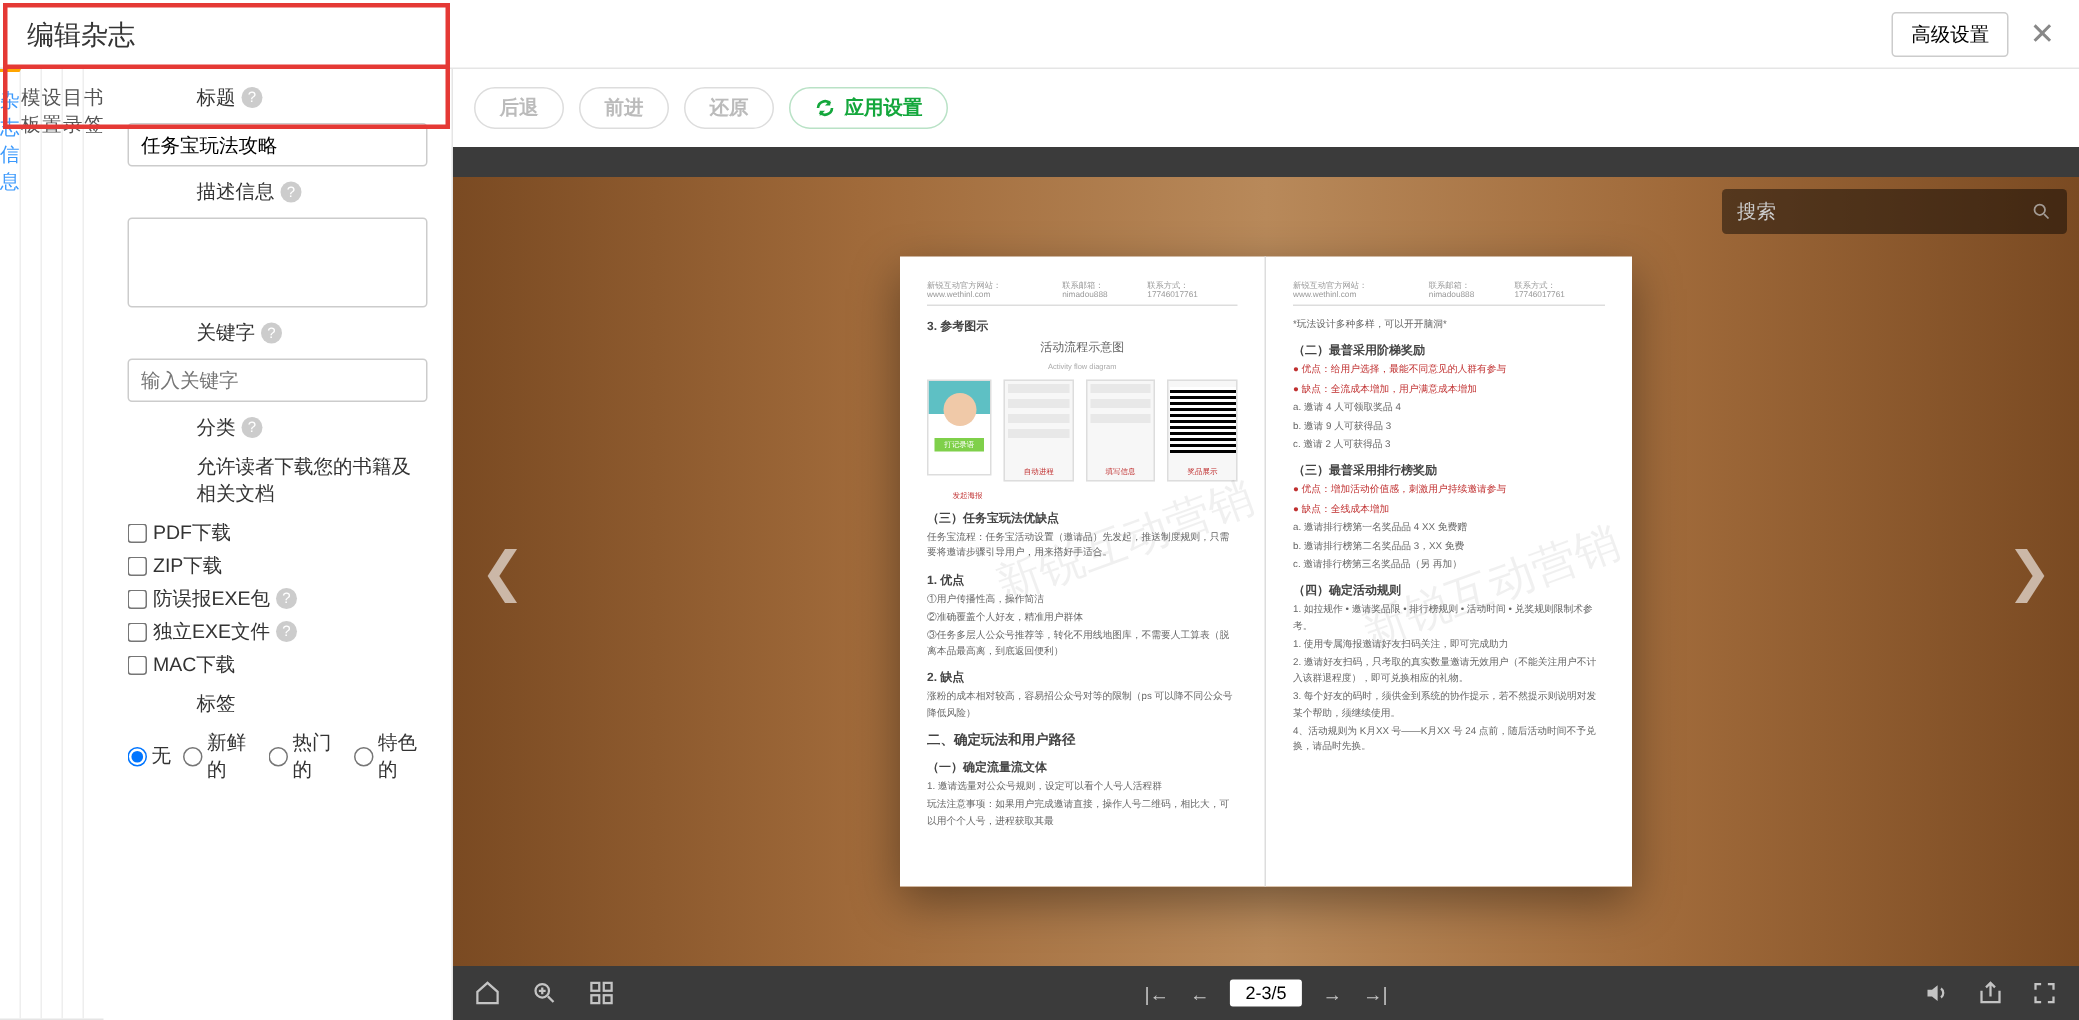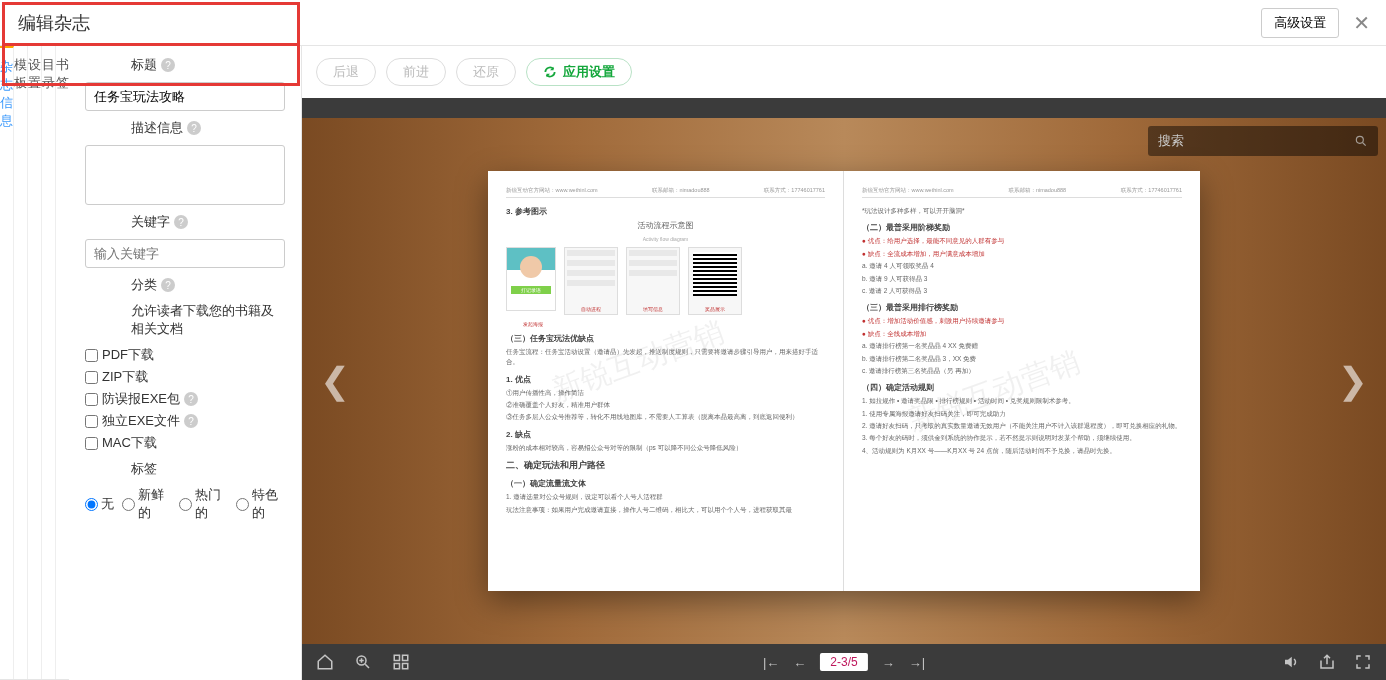--- a/index.html
+++ b/index.html
@@ -28,7 +28,7 @@
 .radio{display:flex;align-items:center;gap:3px;}
 .preview{flex:1;display:flex;flex-direction:column;background:#fff;}
 .toolbar{display:flex;align-items:center;gap:10px;padding:12px 14px;}
-.pill{border:1px solid #ddd;background:#fff;border-radius:16px;padding:4px 16px;color:#bbb;font-size:13px;}
+.pill{border:1px solid #ddd;background:#fff;border-radius:16px;padding:4px 16px;color:#bbb;font-size:13px;font-weight:bold;}
 .pill.apply{color:#14a73c;font-weight:bold;display:flex;align-items:center;gap:6px;border-color:#b9e2c6;}
 .toolbar-right{margin-left:auto;display:flex;gap:6px;align-items:center;}
 .iconbtn{border:1px solid #ccc;background:#fff;width:32px;height:30px;border-radius:3px;display:flex;align-items:center;justify-content:center;cursor:pointer;color:#555;}

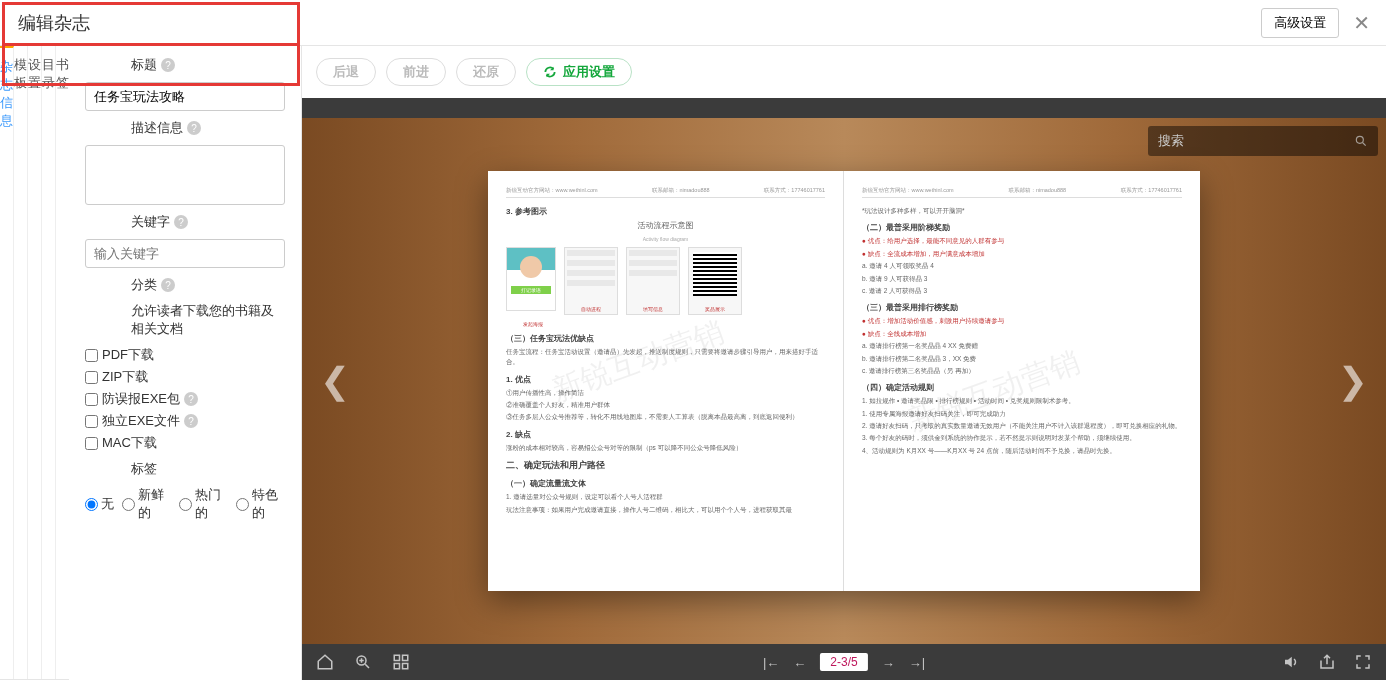--- a/index.html
+++ b/index.html
@@ -38,7 +38,7 @@
 .search{position:absolute;top:8px;right:8px;width:230px;height:30px;background:rgba(0,0,0,.45);border-radius:3px;display:flex;align-items:center;padding:0 10px;color:#ccc;font-size:13px;}
 .search .mag{margin-left:auto;opacity:.7;}
 .book{display:flex;box-shadow:0 10px 30px rgba(0,0,0,.4);}
-.page{width:356px;height:420px;background:#fff;padding:16px 18px;font-size:7px;color:#444;position:relative;overflow:hidden;}
+.page{width:244px;height:420px;background:#fff;padding:16px 18px;font-size:7px;color:#444;position:relative;overflow:hidden;}
 .page.left{border-right:1px solid #ddd;}
 .page h4{font-size:8px;font-weight:bold;margin:6px 0 3px;}
 .page p{font-size:6.5px;line-height:1.6;color:#666;margin:2px 0;}

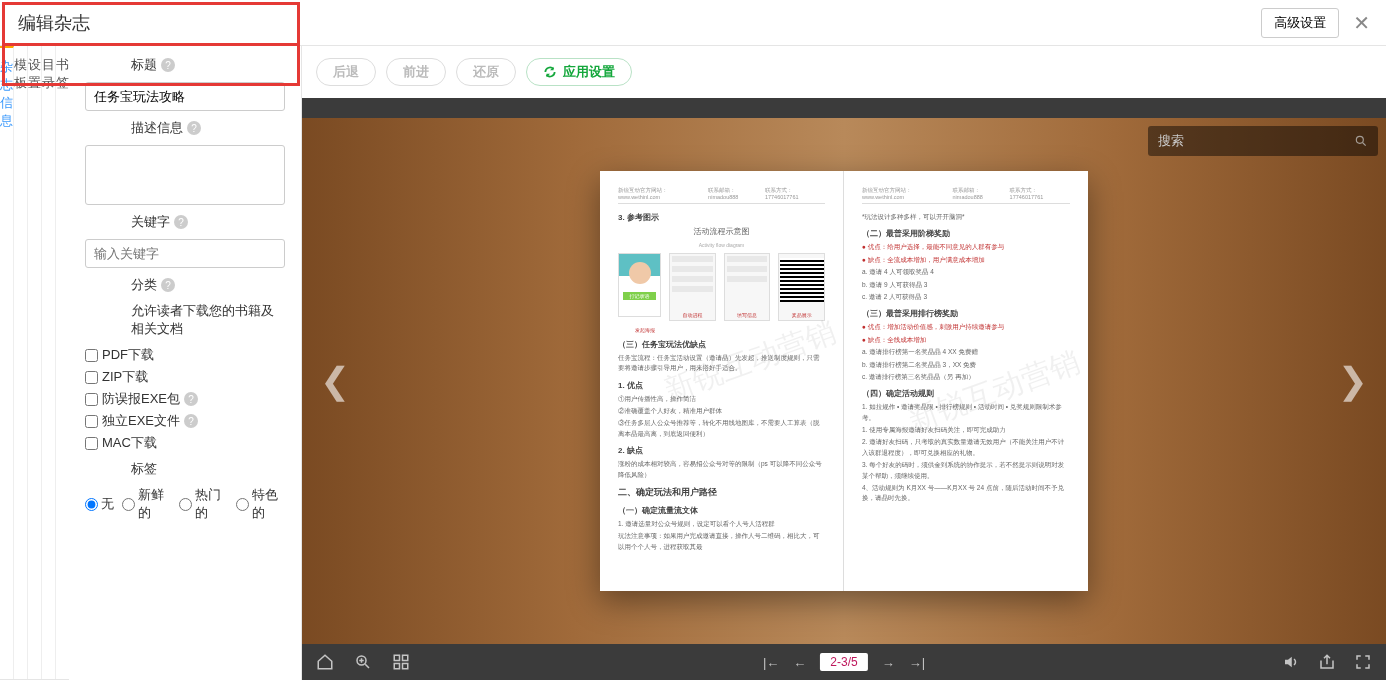--- a/index.html
+++ b/index.html
@@ -57,7 +57,7 @@
 .arrow.r{right:18px;}
 .viewer-bar{height:36px;background:#3b3b3b;display:flex;align-items:center;padding:0 14px;color:#ddd;gap:20px;}
 .viewer-bar .mid{position:absolute;left:50%;transform:translateX(-50%);display:flex;align-items:center;gap:14px;}
-.pg{background:#fff;color:#be185d;padding:2px 10px;border-radius:2px;font-size:12px;}
+.pg{background:#fff;color:#000000;padding:2px 10px;border-radius:2px;font-size:12px;}
 .vb-icon{cursor:pointer;opacity:.85;display:inline-flex;}
 .viewer-bar .right{margin-left:auto;display:flex;gap:18px;}
 .footer{display:flex;align-items:center;padding:10px 16px;gap:10px;border-top:1px solid #e5e5e5;}

